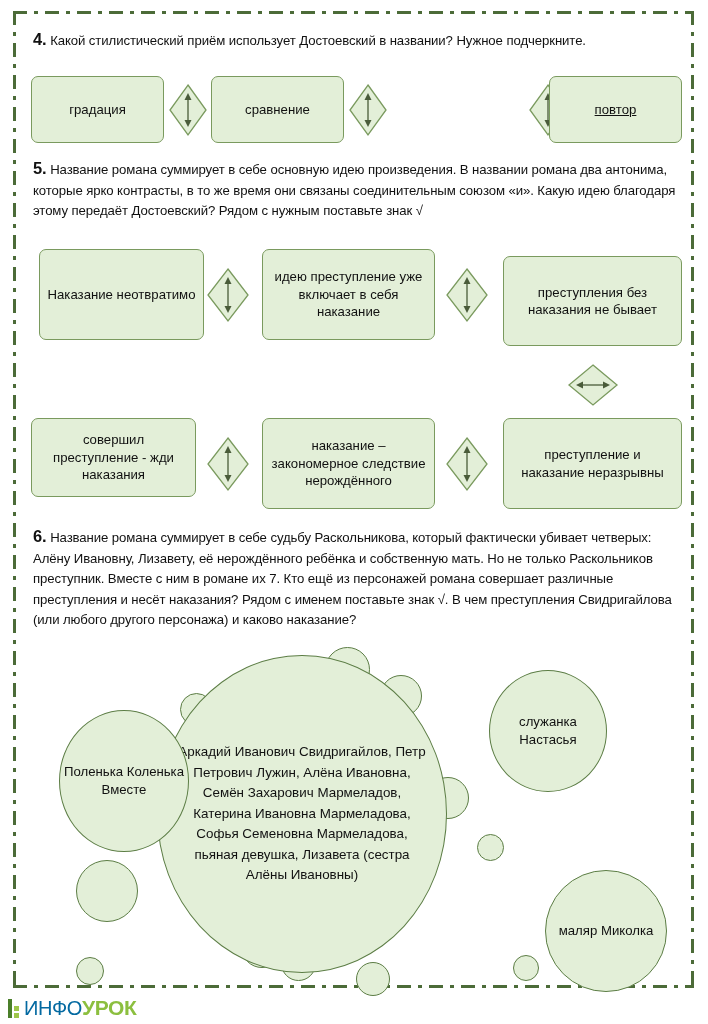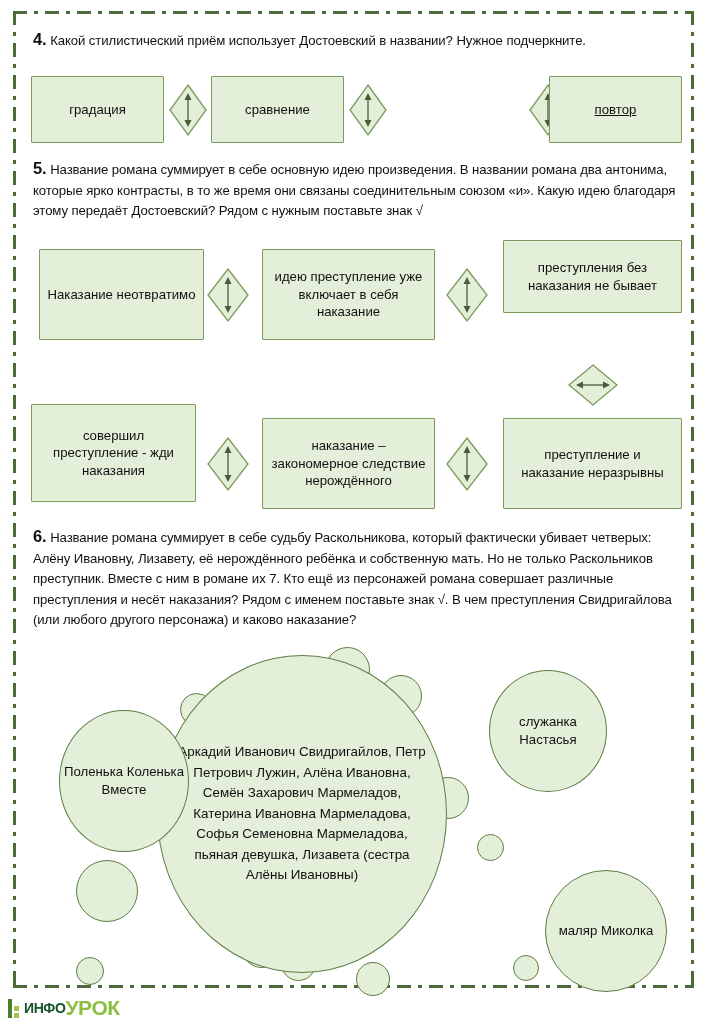--- a/index.html
+++ b/index.html
@@ -69,7 +69,7 @@
     box-sizing: border-box;
     background: #e3efd8;
     border: 1.3px solid #7a9a5e;
-    border-radius: 1px;
+    border-radius: 7px;
     display: flex;
     align-items: center;
     justify-content: center;

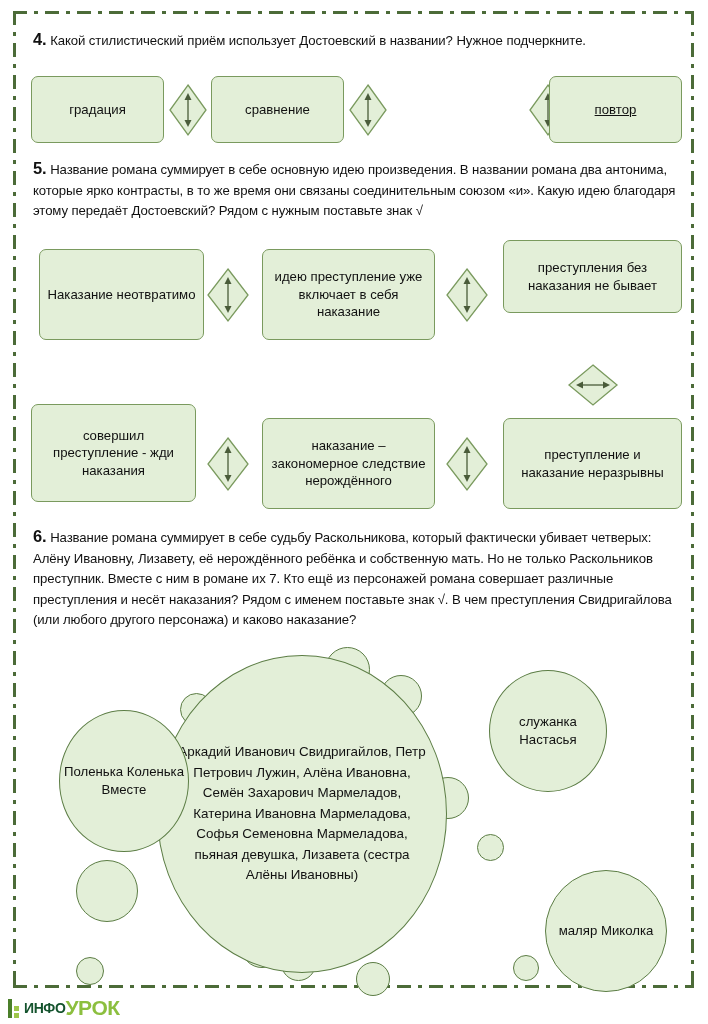--- a/index.html
+++ b/index.html
@@ -205,7 +205,7 @@
     <polygon points="23,47 19.5,40 26.5,40" fill="#4a5c3a"></polygon>
   </svg>
 
-  <div class="gbox" style="left:503px; top:240px; width:179px; height:73px;">
+  <div class="gbox" style="left:503px; top:256px; width:179px; height:90px;">
     <span>преступления без наказания не бывает</span>
   </div>
 

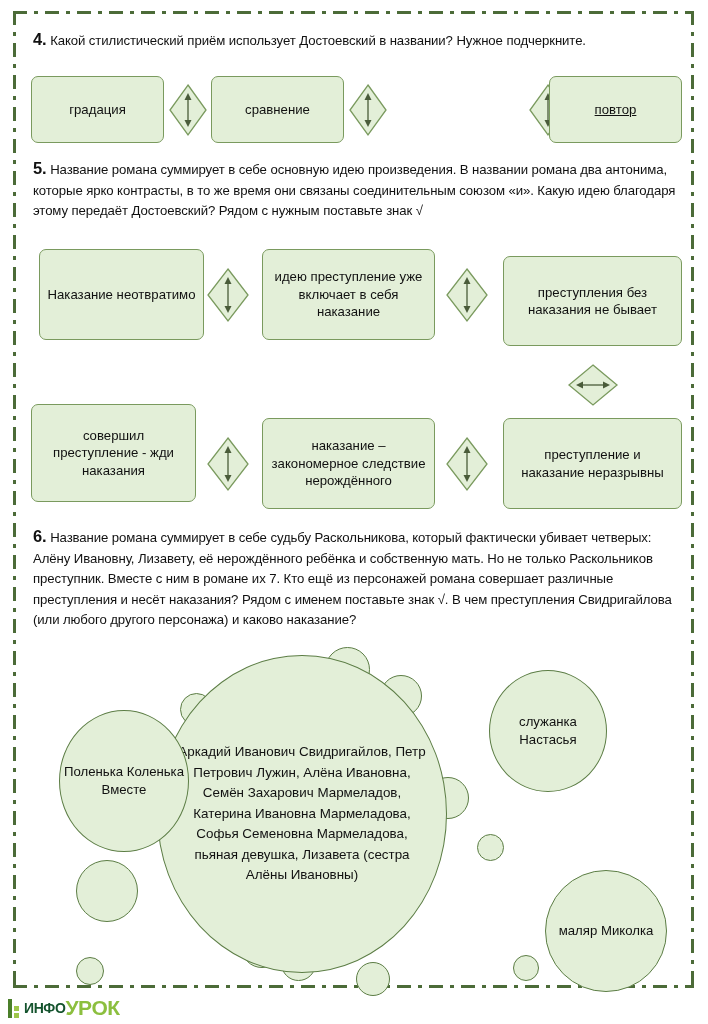--- a/index.html
+++ b/index.html
@@ -216,7 +216,7 @@
     <polygon points="44,23 37,19.5 37,26.5" fill="#4a5c3a"></polygon>
   </svg>
 
-  <div class="gbox" style="left:31px; top:404px; width:165px; height:98px;">
+  <div class="gbox" style="left:31px; top:418px; width:165px; height:79px;">
     <span>совершил преступление - жди наказания</span>
   </div>
   <svg class="diamond" style="left:205px; top:435px;" width="46" height="58" viewBox="0 0 46 58">

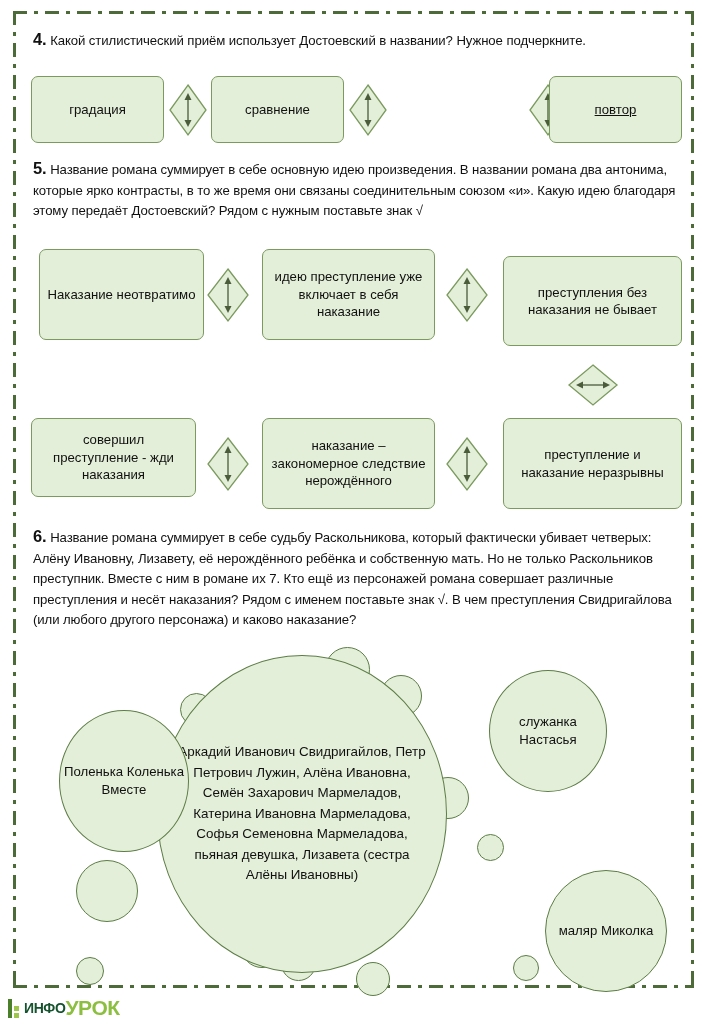--- a/index.html
+++ b/index.html
@@ -129,7 +129,7 @@
   #logo .mark i.bar  { left: 0; top: 0; width: 4px; height: 19px; background: #4b7f2a; }
   #logo .mark i.d1   { left: 6px; top: 7px; width: 5px; height: 5px; }
   #logo .mark i.d2   { left: 6px; top: 14px; width: 5px; height: 5px; }
-  #logo .w1 { font-weight: bold; font-size: 14px; color: #14532d; letter-spacing: -0.4px; }
+  #logo .w1 { font-weight: normal; font-size: 20px; color: #0369a1; letter-spacing: -0.4px; }
   #logo .w2 { font-weight: bold; font-size: 21px; color: #8cbf3f; letter-spacing: -0.4px; }
 </style>
 </head>

